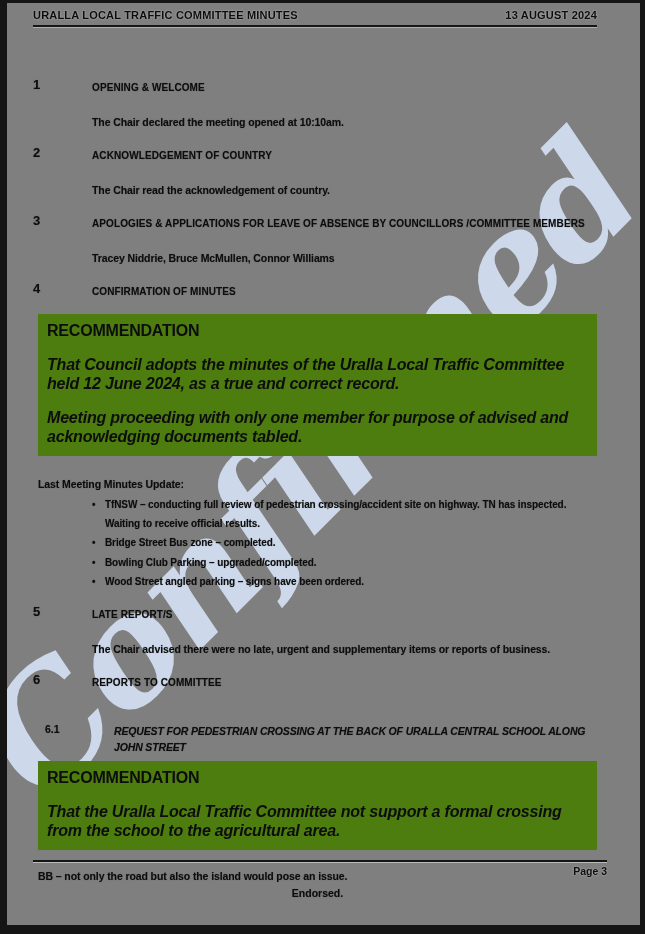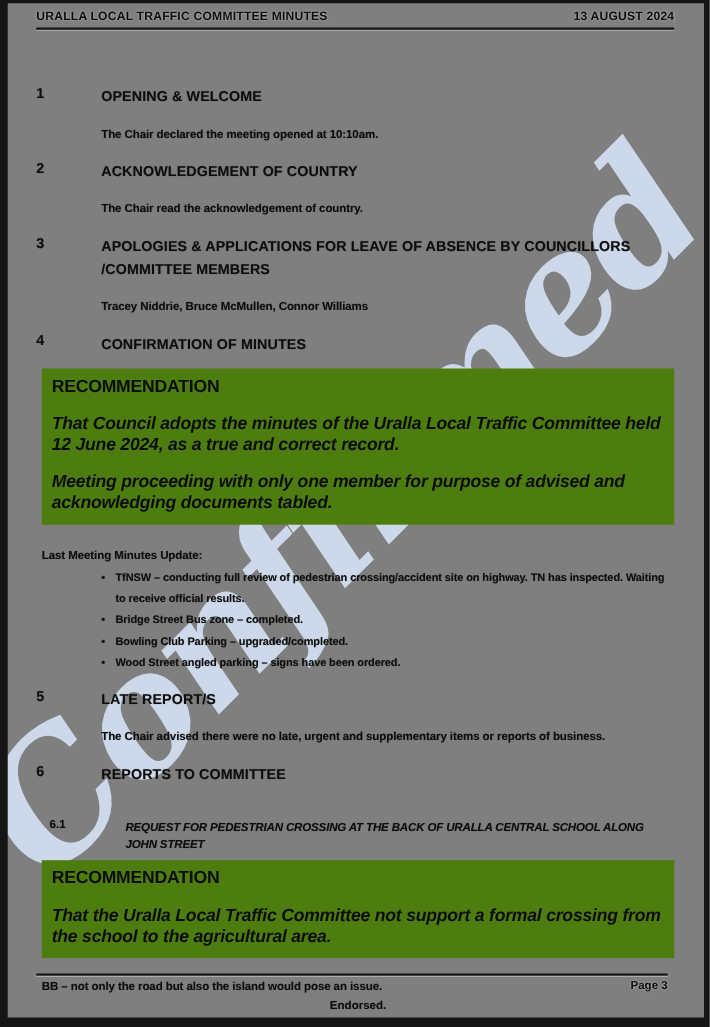--- a/index.html
+++ b/index.html
@@ -25,7 +25,7 @@
   }
   .content{
     position:absolute;inset:0;z-index:2;box-sizing:border-box;
-    padding:9px 32px 0 33px;
+    padding:9px 48px 0 33px;
     text-shadow:0 0 1px rgba(15,15,15,.38);
   }
   .doc-header{

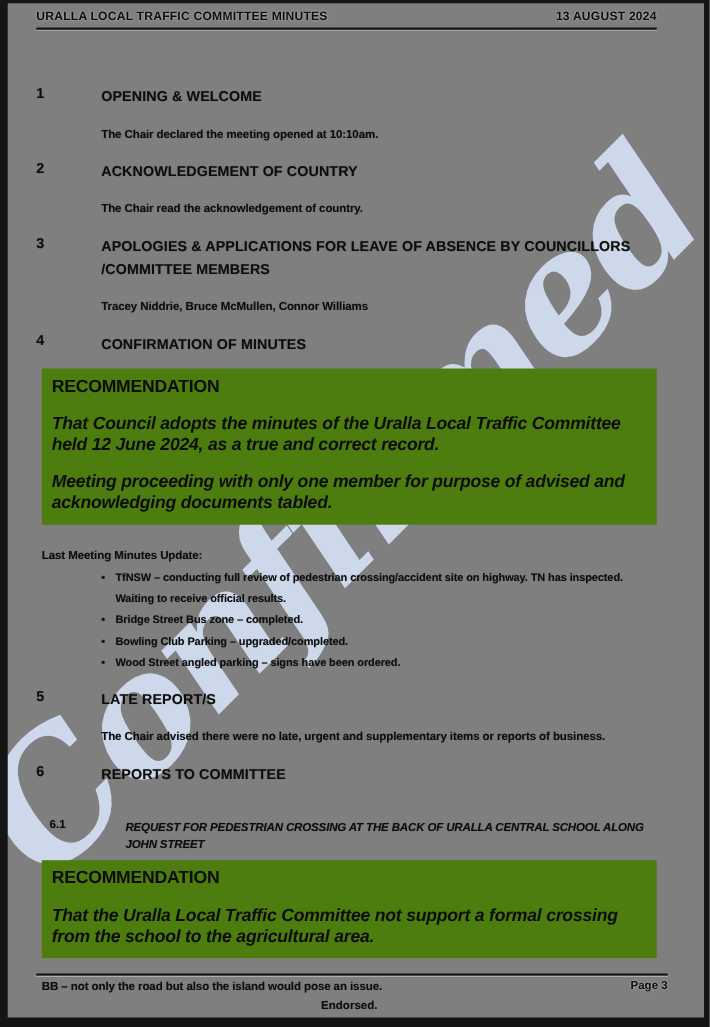--- a/index.html
+++ b/index.html
@@ -37,7 +37,7 @@
   }
   .sec{display:flex;}
   .sec .num{flex:none;width:59px;font-weight:700;font-size:13px;}
-  .sec .ht{font-weight:700;font-size:13px;line-height:21px;letter-spacing:.1px;}
+  .sec .ht{font-weight:700;font-size:10px;line-height:21px;letter-spacing:.1px;}
   .sec.sub{margin-left:12px;}
   .sec.sub .num{width:50px;font-size:10.5px;}
   .sec.sub .ht{font-size:10.5px;line-height:16px;letter-spacing:-0.15px;font-style:italic;}

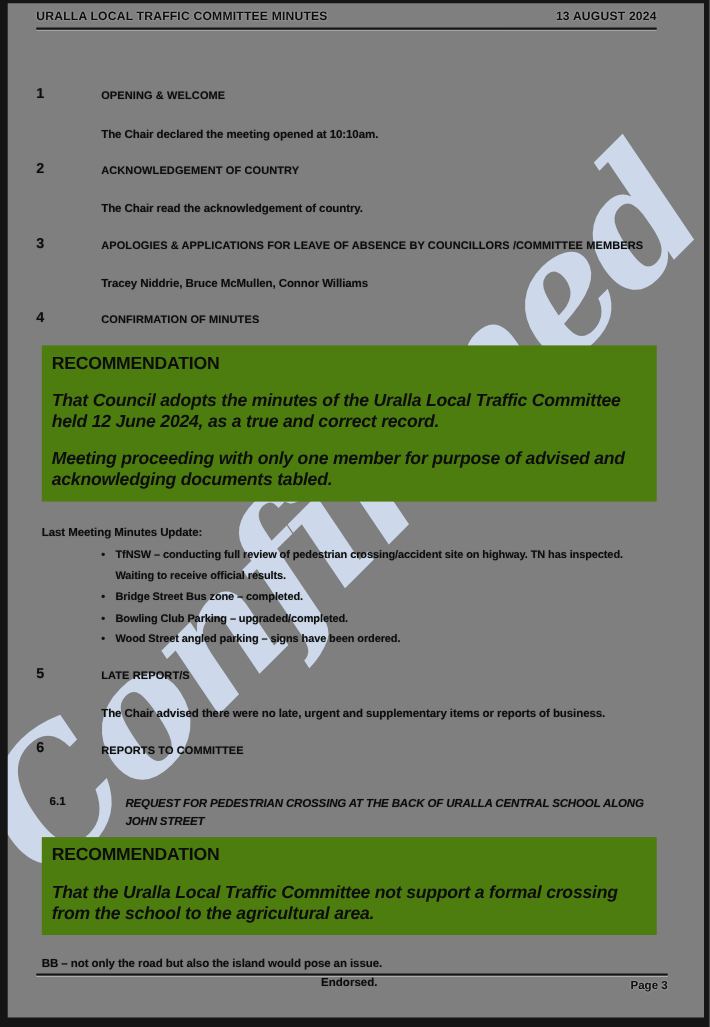--- a/index.html
+++ b/index.html
@@ -64,7 +64,7 @@
   .action-line{margin:14px 0 0 5px;font-size:10.5px;font-weight:700;line-height:15.5px;}
   .endorsed-line{margin:0 0 0 5px;font-size:10.5px;font-weight:700;line-height:15.5px;text-align:center;}
   .doc-footer{
-    position:absolute;left:33px;right:38px;top:885px;z-index:3;
+    position:absolute;left:33px;right:38px;top:860px;z-index:3;
   }
   .footer-line{height:2px;background:#141414;box-shadow:0 1px 0 rgba(235,235,235,.55);}
   .footer-text{

